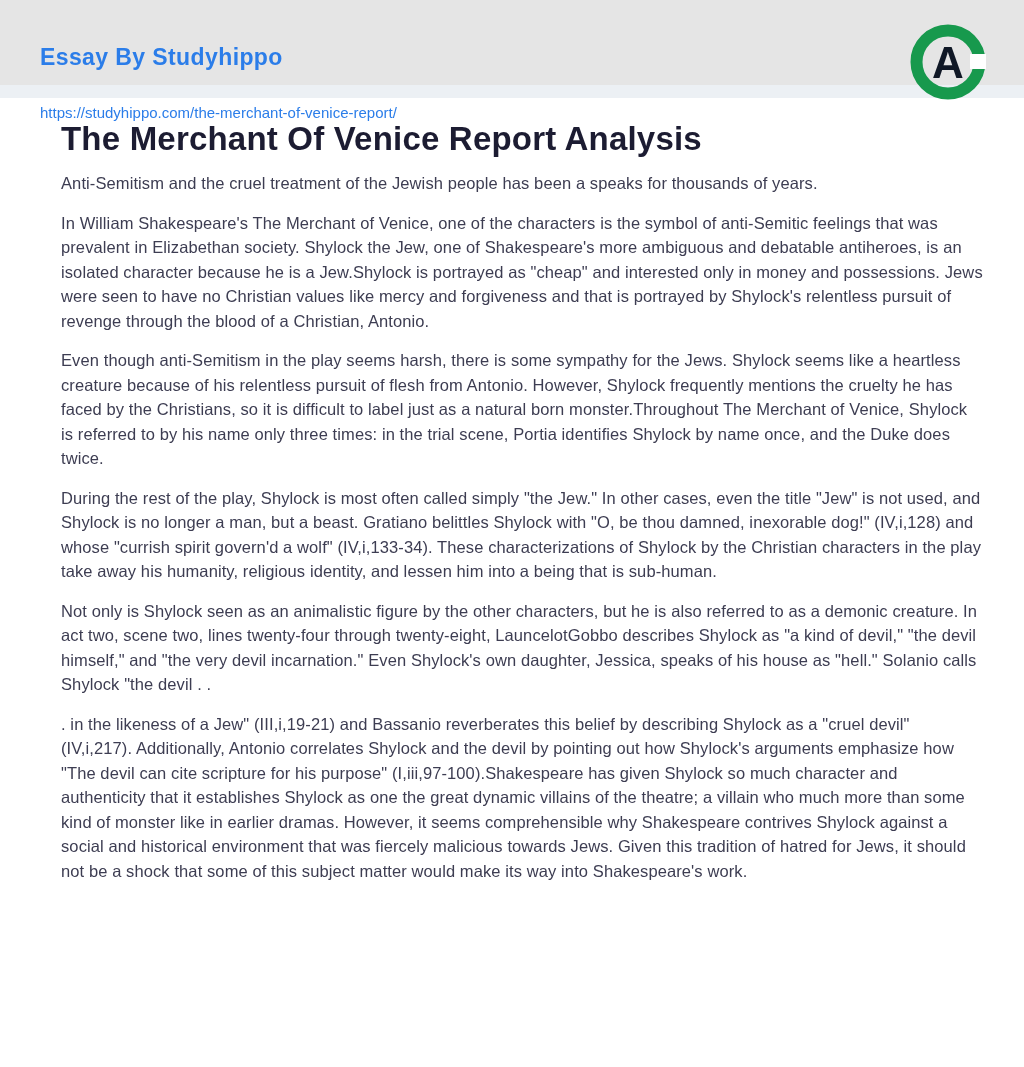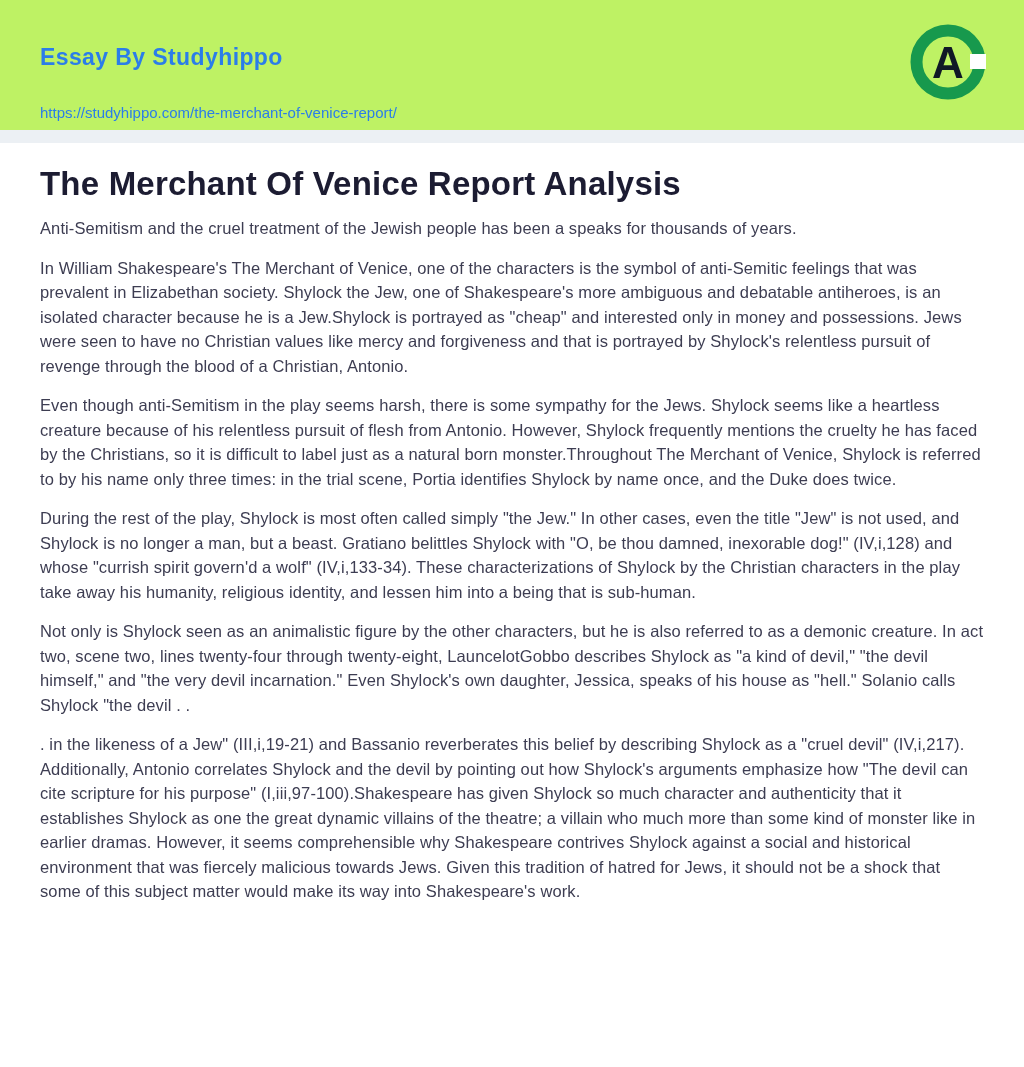--- a/index.html
+++ b/index.html
@@ -15,8 +15,8 @@
   
   .page-header {
     position: relative;
-    height: 130px;
-    background: #bef264;
+    height: 85px;
+    background: #e5e5e5;
     padding: 0 40px;
   }
   .site-title {

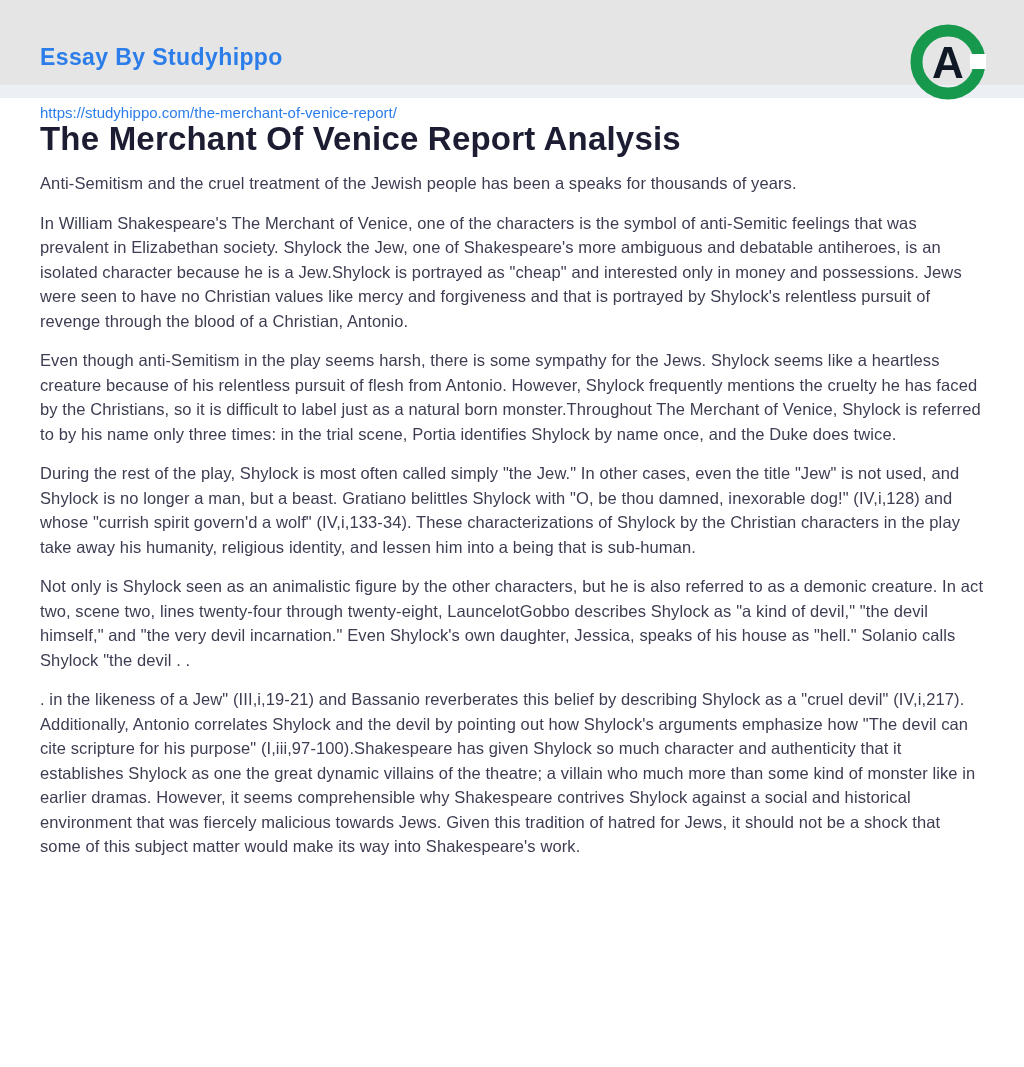--- a/index.html
+++ b/index.html
@@ -57,7 +57,7 @@
 
   
   .article {
-    padding: 20px 40px 0 40px;
+    padding: 20px 40px 0 61px;
   }
   .article-title {
     font-size: 33px;

